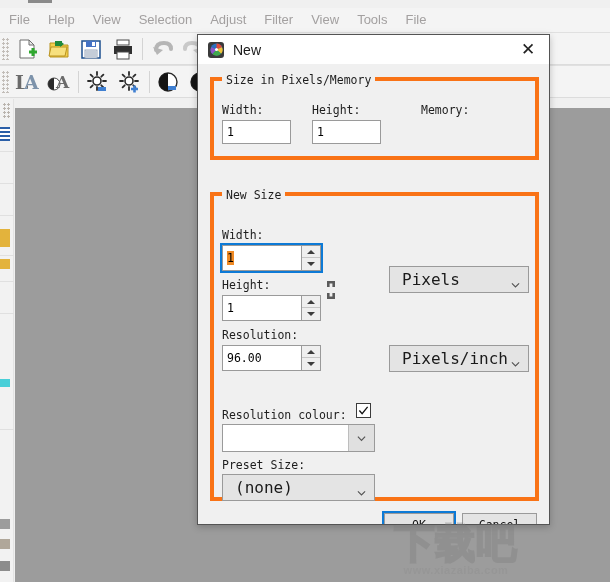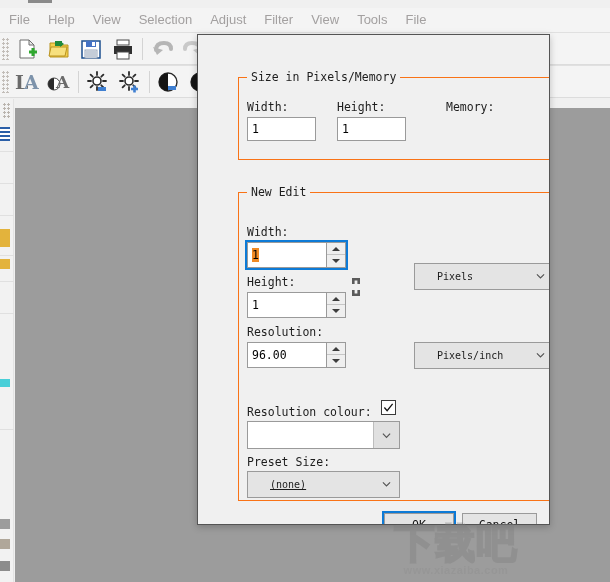--- a/index.html
+++ b/index.html
@@ -437,6 +437,20 @@
 
   <div class="dialog">
 
+    <div class="dlg-titlebar">
+      <div class="dlg-icon">
+        <svg width="15" height="15" viewBox="0 0 16 16">
+          <circle cx="8" cy="8" r="6.4" fill="#2a6fbf"></circle>
+          <path d="M8 1.6 a6.4 6.4 0 0 1 5.9 3.9 L8 8 z" fill="#e04a3c"></path>
+          <path d="M13.9 5.5 a6.4 6.4 0 0 1 -1 7 L8 8 z" fill="#f0c53a"></path>
+          <path d="M12.9 12.5 a6.4 6.4 0 0 1 -9.4 .3 L8 8 z" fill="#3fa84b"></path>
+          <path d="M3.5 12.8 a6.4 6.4 0 0 1 -1 -7.3 L8 8 z" fill="#8e54c4"></path>
+          <circle cx="8" cy="8" r="1.6" fill="#ffffff"></circle>
+        </svg>
+      </div>
+      <div class="dlg-title">New</div>
+      <div class="dlg-close">✕</div>
+    </div>
 
     <div class="dlg-body">
 

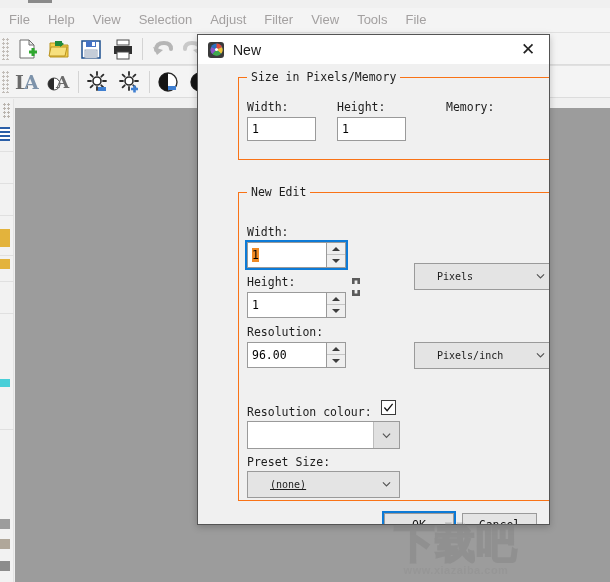--- a/index.html
+++ b/index.html
@@ -138,8 +138,7 @@
   
   .group {
     position: absolute;
-    border: 1px solid #f97316;
-    margin-left: 28px;
+    border: 4px solid #f97316;
   }
   .group > .legend {
     position: absolute; top: -8px; left: 8px;

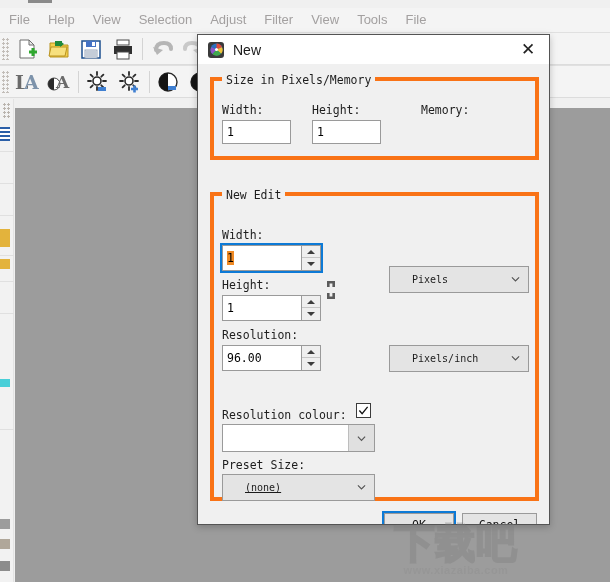--- a/index.html
+++ b/index.html
@@ -466,7 +466,7 @@
       </div>
 
       <div class="group" style="left:12px; top:128px; width:329px; height:309px;">
-        <div class="legend">New Edit</div>
+        <div class="legend">New Size</div>
 
         <div class="lbl" style="left:8px; top:32px;">Width:</div>
         <div class="spin focused" style="left:8px; top:49px; width:99px; height:26px;">

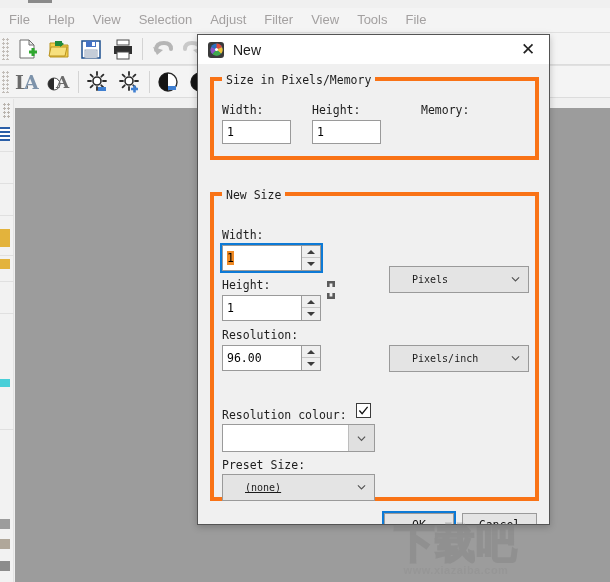--- a/index.html
+++ b/index.html
@@ -195,8 +195,8 @@
   .combo {
     position: absolute;
     background: #e4e4e4; border: 1px solid #9a9a9a;
-    font-family: "DejaVu Sans Mono", monospace; font-size: 10px; color: #1a1a1a;
-    display: flex; align-items: center; padding-left: 22px;
+    font-family: "DejaVu Sans Mono", monospace; font-size: 16px; color: #1a1a1a;
+    display: flex; align-items: center; padding-left: 12px;
   }
   .combo .chev {
     position: absolute; right: 8px; top: 50%; transform: translateY(-60%);

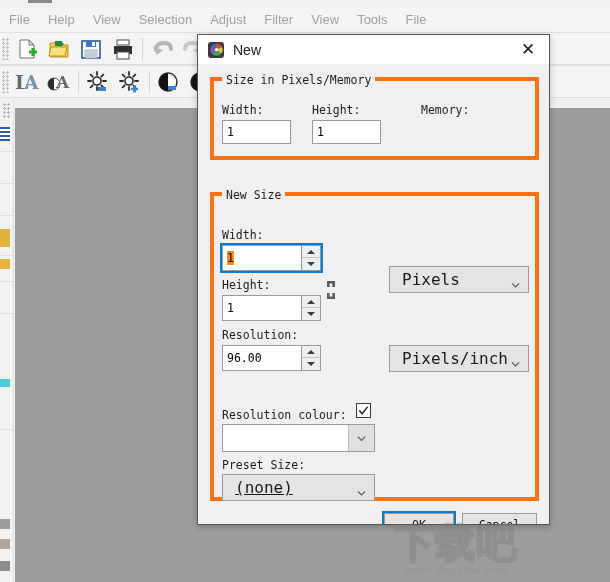--- a/index.html
+++ b/index.html
@@ -550,7 +550,7 @@
         </div>
 
         <div class="lbl" style="left:8px; top:262px;">Preset Size:</div>
-        <div class="combo" style="left:8px; top:278px; width:153px; height:27px;text-decoration:underline;">
+        <div class="combo" style="left:8px; top:278px; width:153px; height:27px;">
           <span>(none)</span>
           <span class="chev">
             <svg width="9" height="9" viewBox="0 0 10 10">

